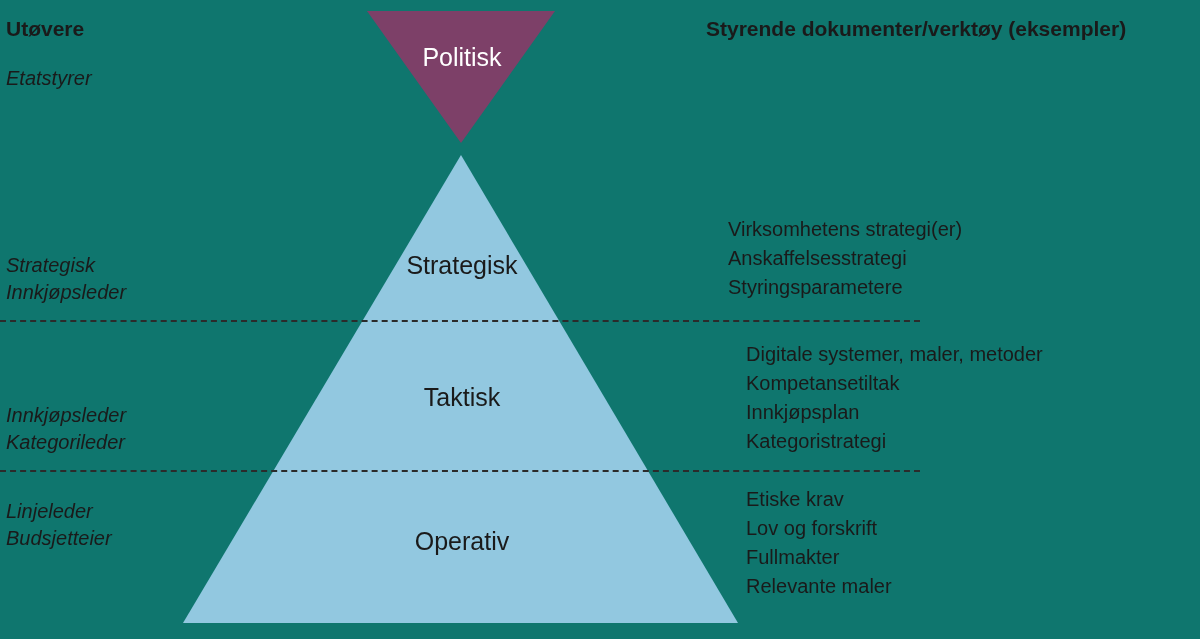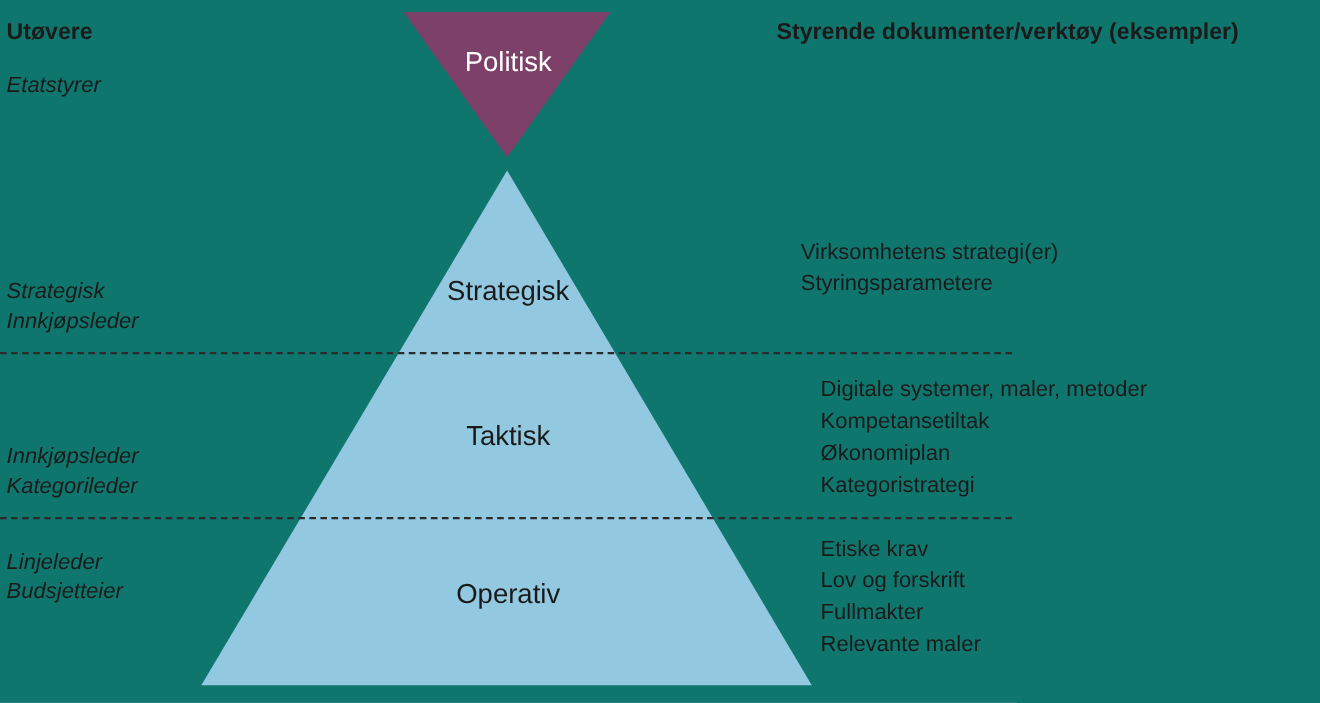--- a/index.html
+++ b/index.html
@@ -134,6 +134,7 @@
 
   <div class="doc-block" id="docs-strategic">
     <div>Virksomhetens strategi(er)</div>
+    <div>Anskaffelsesstrategi</div>
     <div>Styringsparametere</div>
   </div>
 

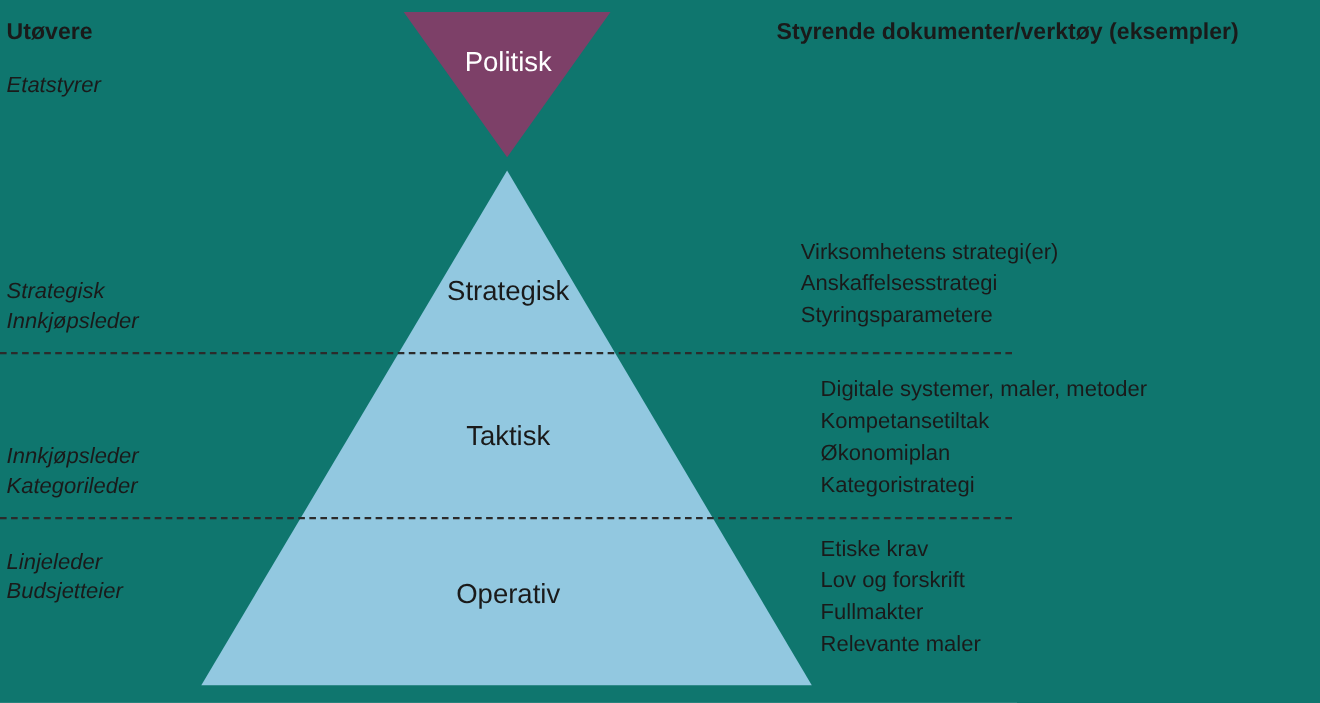--- a/index.html
+++ b/index.html
@@ -141,7 +141,7 @@
   <div class="doc-block" id="docs-tactical">
     <div>Digitale systemer, maler, metoder</div>
     <div>Kompetansetiltak</div>
-    <div>Økonomiplan</div>
+    <div>Innkjøpsplan</div>
     <div>Kategoristrategi</div>
   </div>
 

